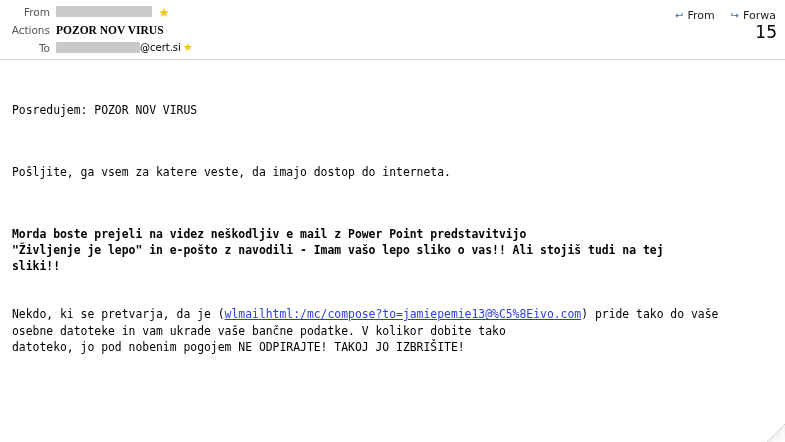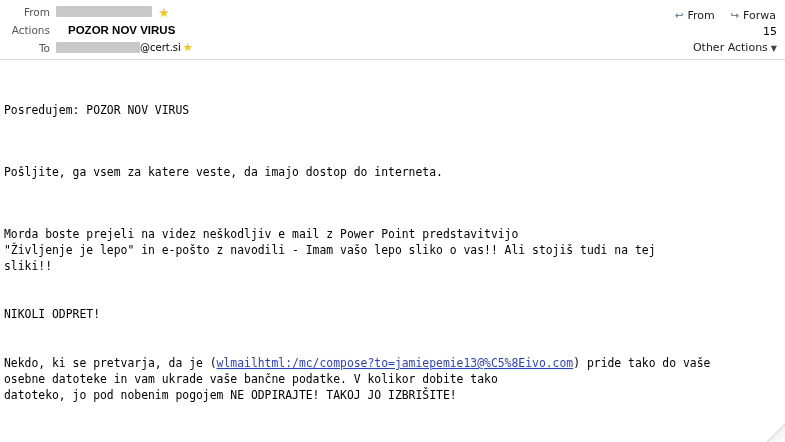--- a/index.html
+++ b/index.html
@@ -71,8 +71,7 @@
     font-weight: bold;
     font-size: 11.5px;
     color: #000;
-    font-family: Liberation Sans, sans-serif;
-    margin-left: 12px;
+    font-family: Liberation Serif, serif;
   }
   .to-domain {
     font-size: 10px;

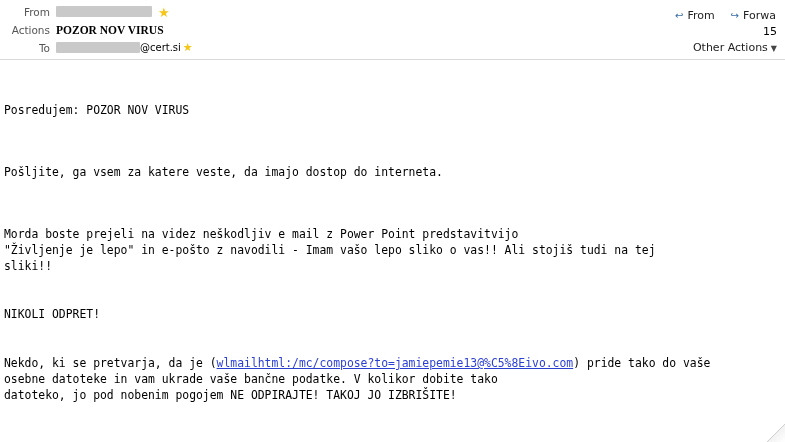--- a/index.html
+++ b/index.html
@@ -113,7 +113,7 @@
     color: #3a6ea5;
   }
   .date-row {
-    font-size: 11px;
+    font-size: 17px;
     color: #000;
     height: 16px;
     line-height: 16px;

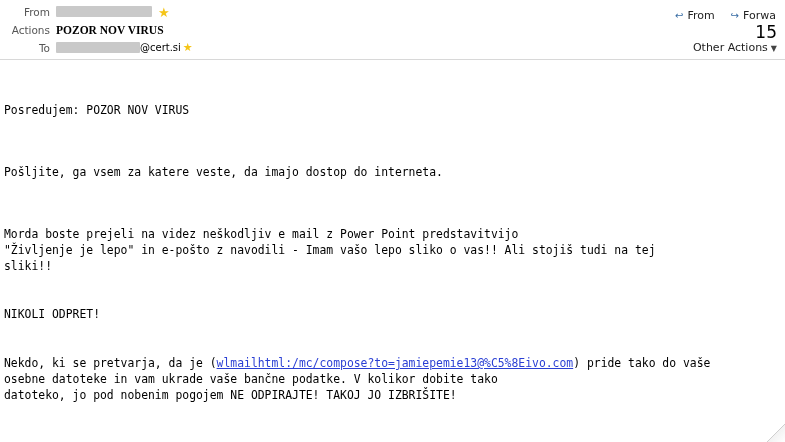--- a/index.html
+++ b/index.html
@@ -210,9 +210,6 @@
         </span>
       </div>
       <div class="date-row">15</div>
-      <div class="other-actions">
-        <span>Other Actions</span><span class="caret">▼</span>
-      </div>
     </div>
 
   </div>

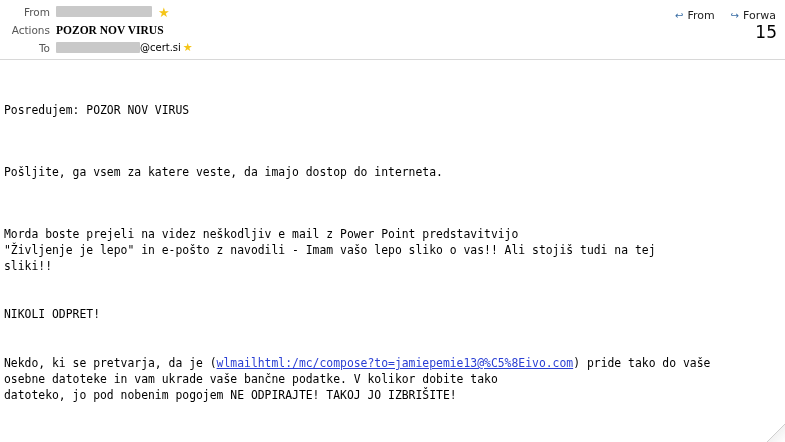--- a/index.html
+++ b/index.html
@@ -136,6 +136,7 @@
     height: 380px;
     box-sizing: border-box;
     overflow: hidden;
+    margin-left: 8px;
   }
   .msg {
     font-family: "DejaVu Sans Mono", monospace;

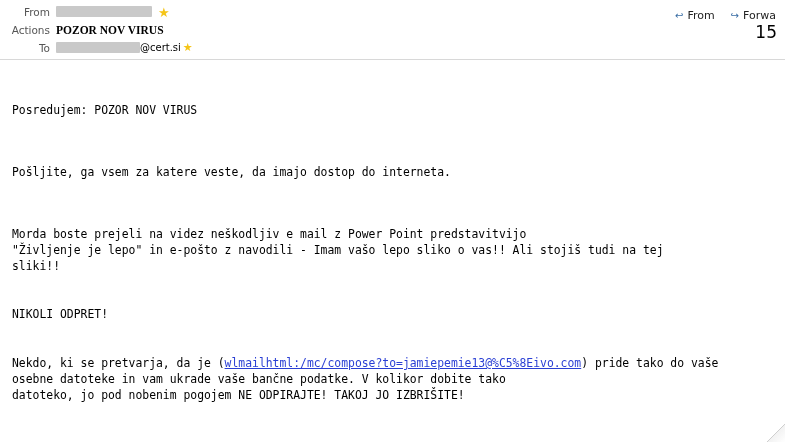--- a/index.html
+++ b/index.html
@@ -150,6 +150,7 @@
   }
   .msg p.tight {
     margin-bottom: 0;
+    font-weight: bold;
   }
   a.mail-link {
     color: #2a3fd4;

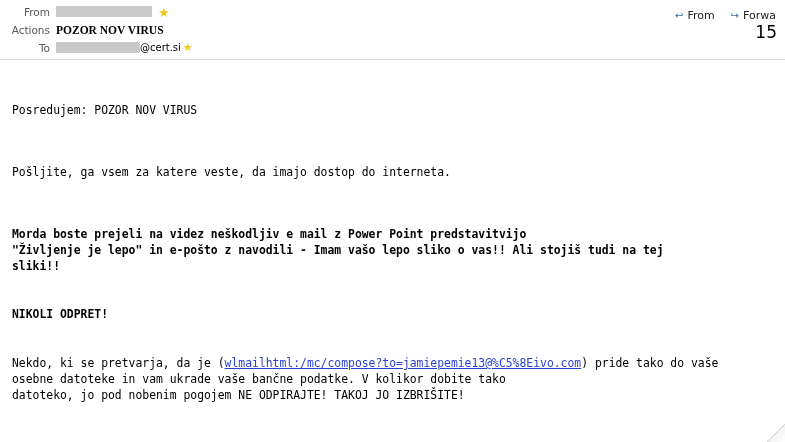--- a/index.html
+++ b/index.html
@@ -223,7 +223,6 @@
       <p class="tight">Morda boste prejeli na videz neškodljiv e mail z Power Point predstavitvijo
 "Življenje je lepo" in e-pošto z navodili - Imam vašo lepo sliko o vas!! Ali stojiš tudi na tej
 sliki!!</p>
-      <p class="tight">NIKOLI ODPRET!</p>
       <p><span>Nekdo, ki se pretvarja, da je (</span><a class="mail-link" href="#">wlmailhtml:/mc/compose?to=jamiepemie13@%C5%8Eivo.com</a><span>) pride tako do vaše
 osebne datoteke in vam ukrade vaše bančne podatke. V kolikor dobite tako
 datoteko, jo pod nobenim pogojem NE ODPIRAJTE! TAKOJ JO IZBRIŠITE!</span></p>

